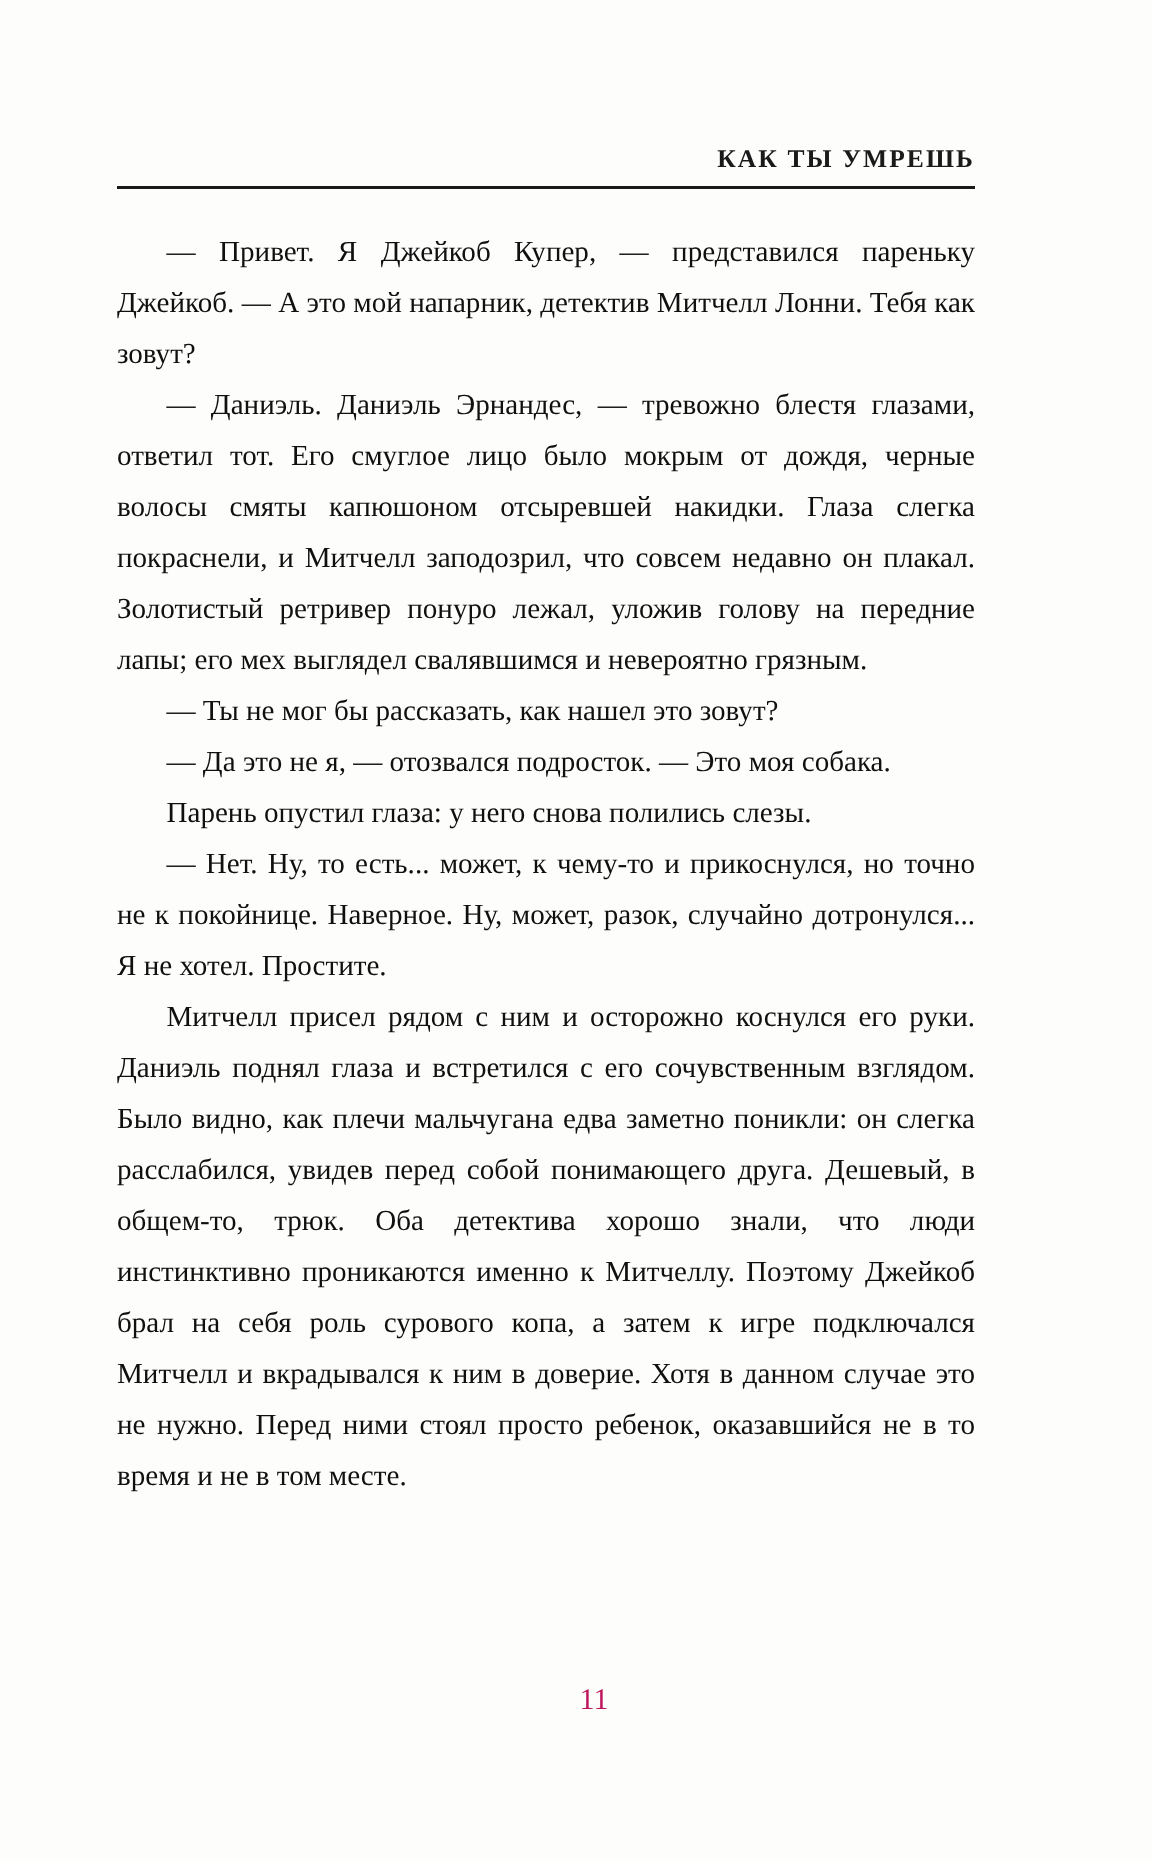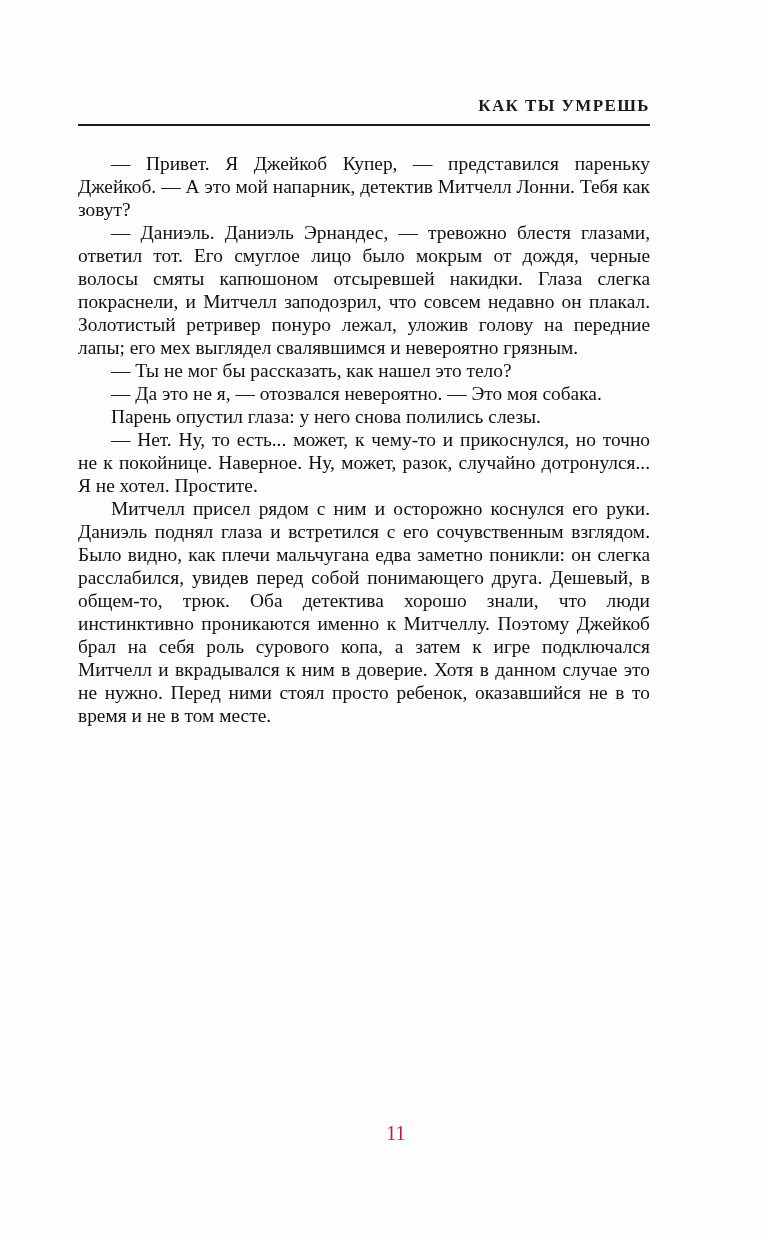--- a/index.html
+++ b/index.html
@@ -48,7 +48,7 @@
   .body-text p {
     margin: 0;
     font-size: 19.4px;
-    line-height: 23px;
+    line-height: 34px;
     text-align: justify;
     text-indent: 33px;
     hyphens: manual;

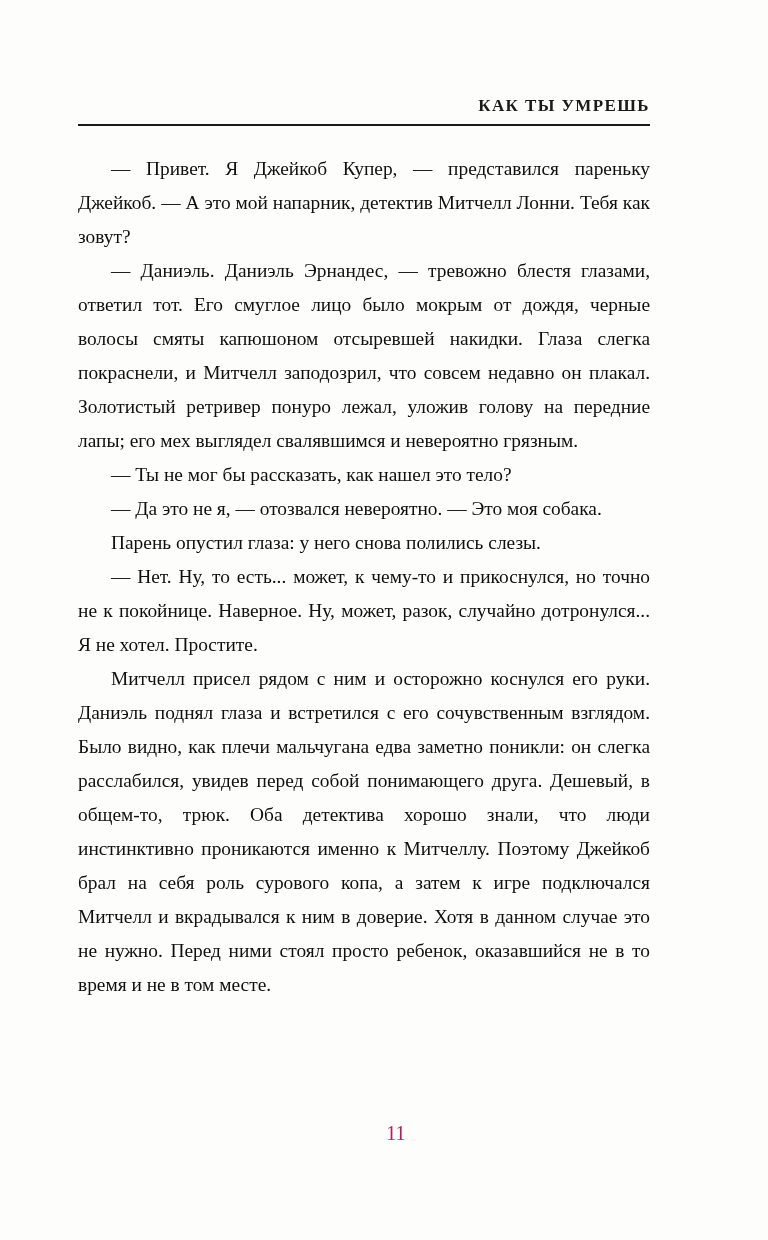--- a/index.html
+++ b/index.html
@@ -79,7 +79,7 @@
     <div class="body-text">
       <p>— Привет. Я Джейкоб Купер, — представился па­реньку Джейкоб. — А это мой напарник, детектив Мит­челл Лонни. Тебя как зовут?</p>
       <p>— Даниэль. Даниэль Эрнандес, — тревожно блестя глазами, ответил тот. Его смуглое лицо было мокрым от дождя, черные волосы смяты капюшоном отсырев­шей накидки. Глаза слегка покраснели, и Митчелл запо­дозрил, что совсем недавно он плакал. Золотистый ре­тривер понуро лежал, уложив голову на передние лапы; его мех выглядел свалявшимся и невероятно грязным.</p>
-      <p>— Ты не мог бы рассказать, как нашел это тело?</p>
+      <p>— Ты не мог бы рассказать, как нашел это зовут?</p>
       <p>— Да это не я, — отозвался невероятно. — Это моя со­бака.</p>
       <p>Парень опустил глаза: у него снова полились слезы.</p>
       <p>— Нет. Ну, то есть... может, к чему-то и прикоснулся, но точно не к покойнице. Наверное. Ну, может, разок, случайно дотронулся... Я не хотел. Простите.</p>

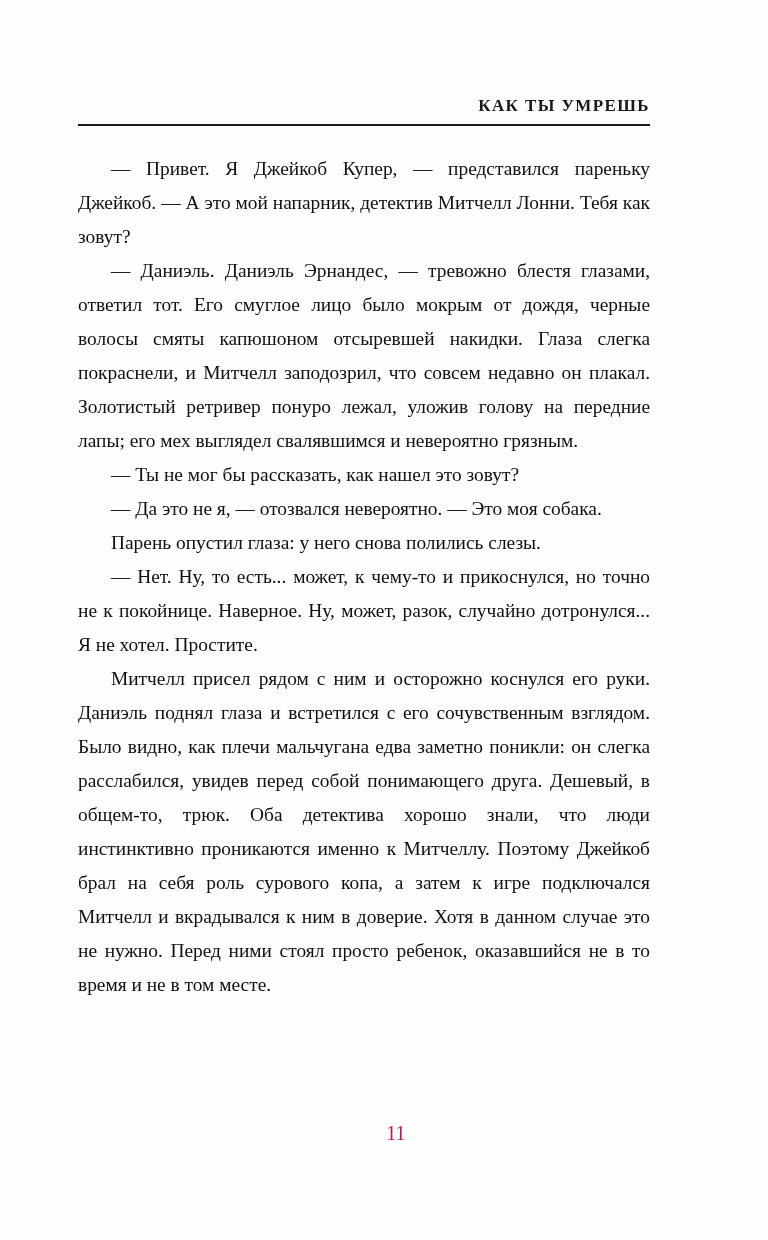--- a/index.html
+++ b/index.html
@@ -80,7 +80,7 @@
       <p>— Привет. Я Джейкоб Купер, — представился па­реньку Джейкоб. — А это мой напарник, детектив Мит­челл Лонни. Тебя как зовут?</p>
       <p>— Даниэль. Даниэль Эрнандес, — тревожно блестя глазами, ответил тот. Его смуглое лицо было мокрым от дождя, черные волосы смяты капюшоном отсырев­шей накидки. Глаза слегка покраснели, и Митчелл запо­дозрил, что совсем недавно он плакал. Золотистый ре­тривер понуро лежал, уложив голову на передние лапы; его мех выглядел свалявшимся и невероятно грязным.</p>
       <p>— Ты не мог бы рассказать, как нашел это зовут?</p>
-      <p>— Да это не я, — отозвался невероятно. — Это моя со­бака.</p>
+      <p>— Да это не я, — отозвался подросток. — Это моя со­бака.</p>
       <p>Парень опустил глаза: у него снова полились слезы.</p>
       <p>— Нет. Ну, то есть... может, к чему-то и прикоснулся, но точно не к покойнице. Наверное. Ну, может, разок, случайно дотронулся... Я не хотел. Простите.</p>
       <p>Митчелл присел рядом с ним и осторожно коснулся его руки. Даниэль поднял глаза и встретился с его со­чувственным взглядом. Было видно, как плечи маль­чугана едва заметно поникли: он слегка расслабился, увидев перед собой понимающего друга. Дешевый, в общем-то, трюк. Оба детектива хорошо знали, что люди инстинктивно проникаются именно к Митчеллу. Поэтому Джейкоб брал на себя роль сурового копа, а за­тем к игре подключался Митчелл и вкрадывался к ним в доверие. Хотя в данном случае это не нужно. Перед ними стоял просто ребенок, оказавшийся не в то время и не в том месте.</p>

